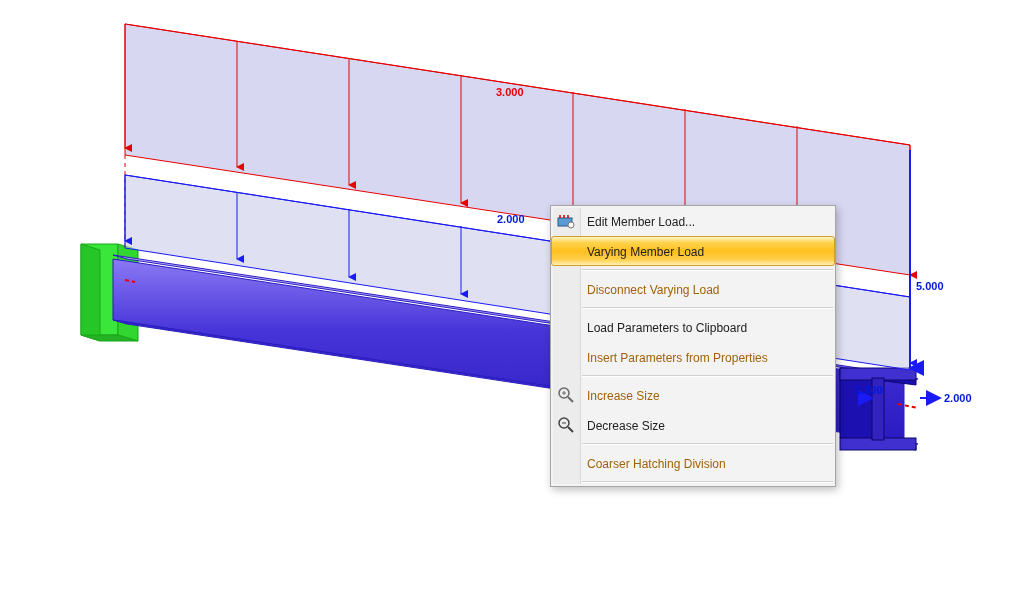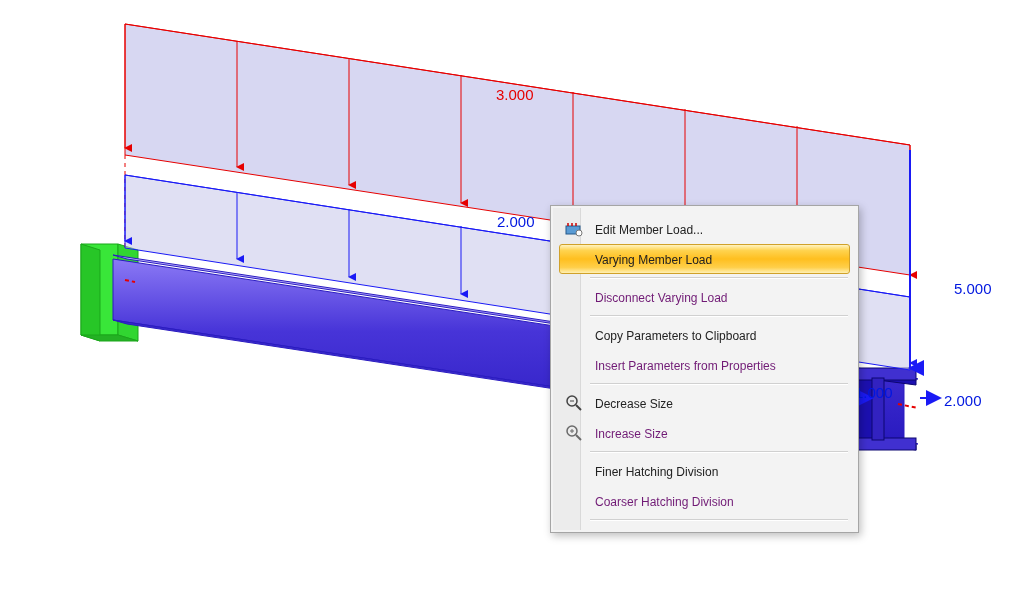--- a/index.html
+++ b/index.html
@@ -90,8 +90,8 @@
   
   .lbl {
     position: absolute;
-    font-weight: normal;
-    font-size: 15px;
+    font-weight: bold;
+    font-size: 11px;
     white-space: nowrap;
     pointer-events: none;
   }

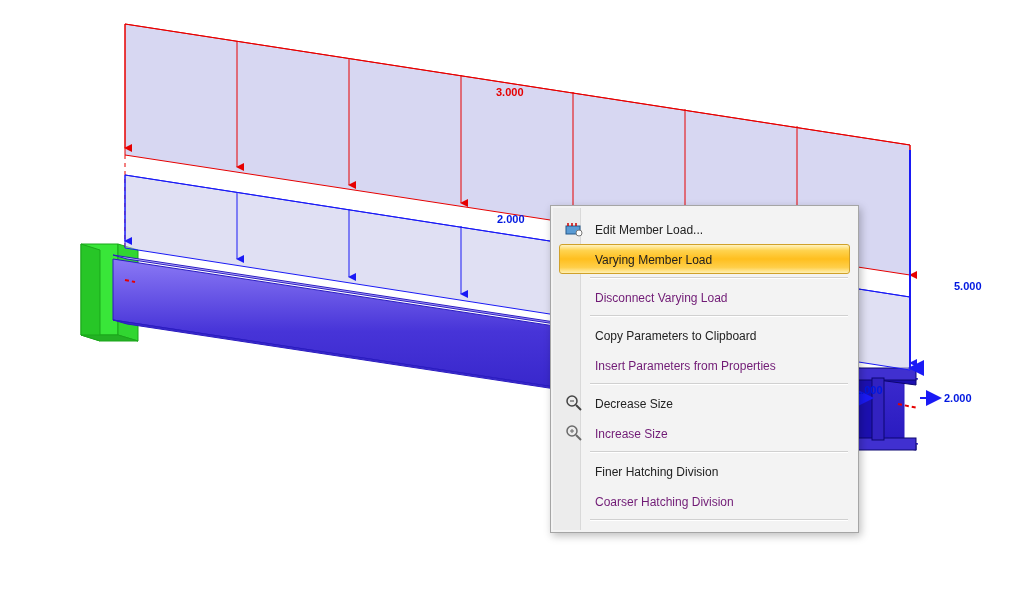--- a/index.html
+++ b/index.html
@@ -30,12 +30,12 @@
     position: absolute;
     left: 550px;
     top: 205px;
-    width: 309px;
+    width: 286px;
     border: 1px solid #a5a5a5;
     background: #f3f3f3;
     box-shadow: 2px 3px 8px rgba(0,0,0,0.25);
     box-sizing: border-box;
-    padding: 8px;
+    padding: 0;
   }
   .ctx .gutter {
     position: absolute;

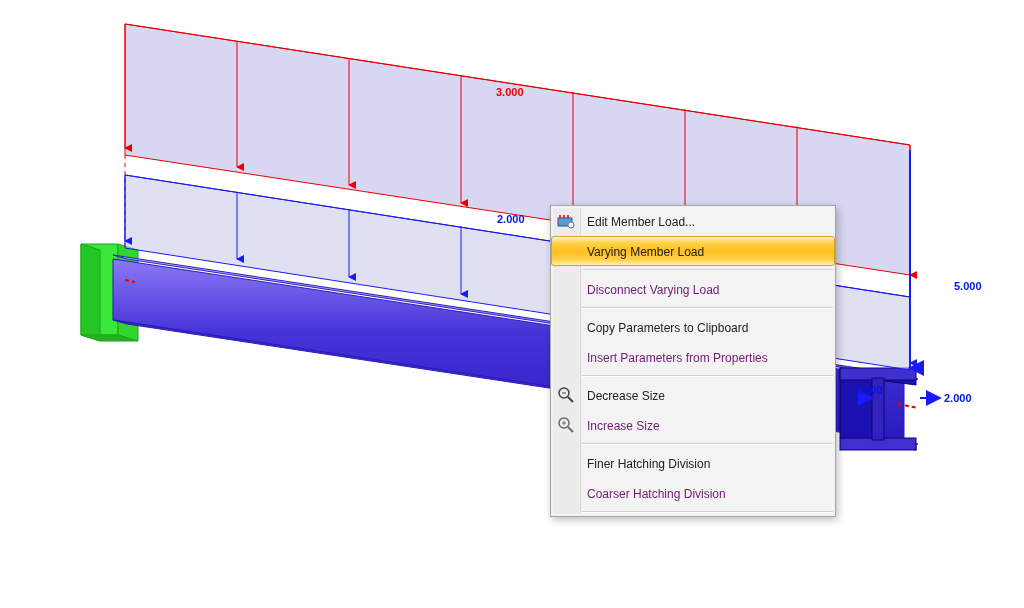--- a/index.html
+++ b/index.html
@@ -64,7 +64,7 @@
     box-sizing: border-box;
   }
   .ctx li.item.disabled {
-    color: #701a75;
+    color: #a16207;
   }
   .ctx li.item.hl {
     background: linear-gradient(#fff3c1, #ffd34e 20%, #ffbf1f 50%, #ffcf4a 80%, #fff0b3);

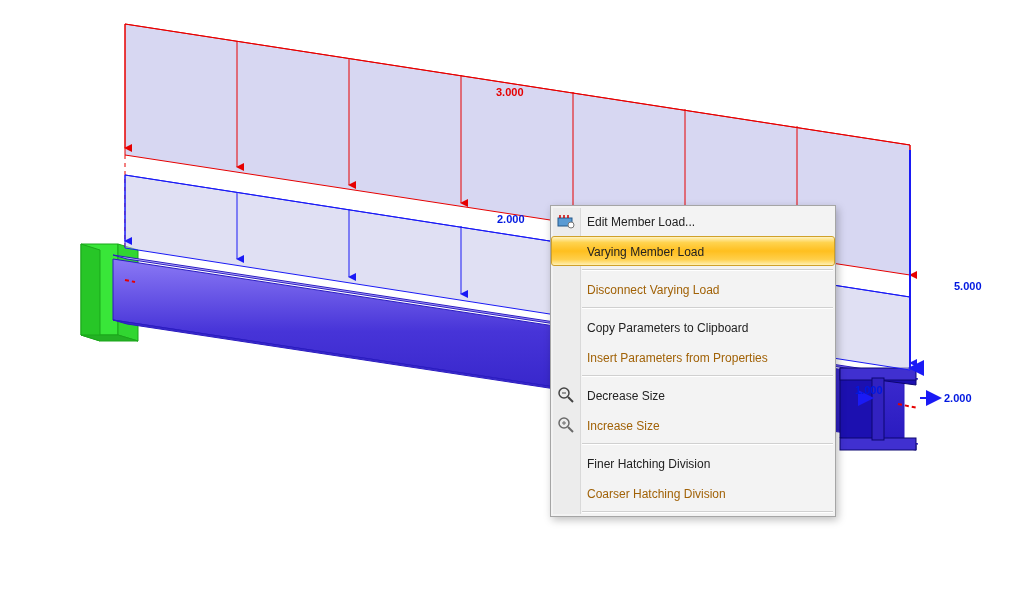--- a/index.html
+++ b/index.html
@@ -195,7 +195,7 @@
 
 <span class="lbl red" style="left:496px; top:86px;">3.000</span>
 <span class="lbl blue" style="left:497px; top:213px;">2.000</span>
-<span class="lbl blue" style="left:954px; top:280px;">5.000</span>
+<span class="lbl blue" style="left:916px; top:280px;">5.000</span>
 <span class="lbl blue" style="left:855px; top:384px;">1.000</span>
 <span class="lbl blue" style="left:944px; top:392px;">2.000</span>
 

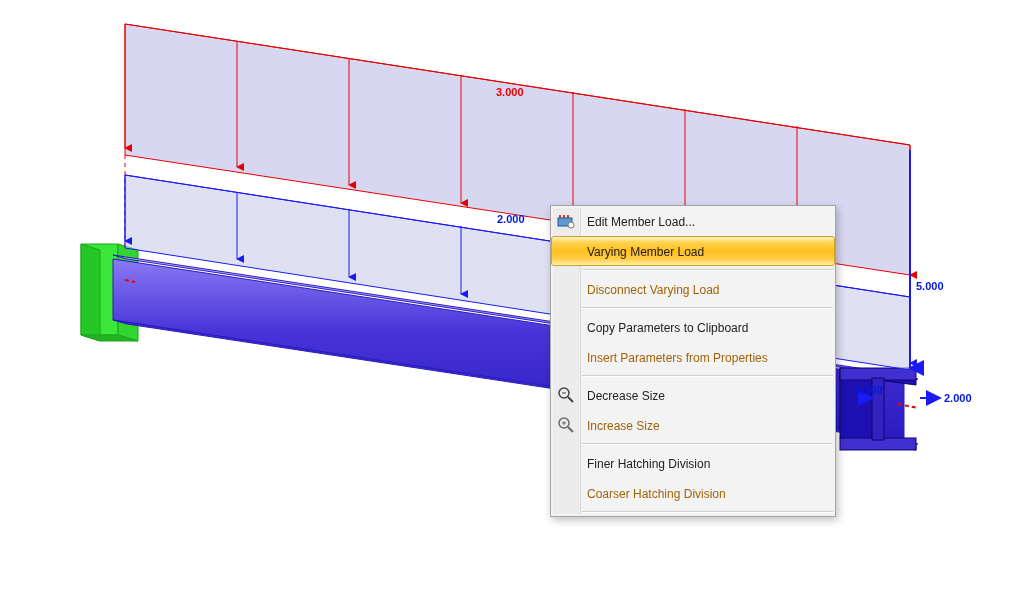--- a/index.html
+++ b/index.html
@@ -221,7 +221,7 @@
     </li>
     <li class="sep"></li>
     <li class="item">
-      <span>Copy Parameters to Clipboard</span>
+      <span>Load Parameters to Clipboard</span>
     </li>
     <li class="item disabled">
       <span>Insert Parameters from Properties</span>

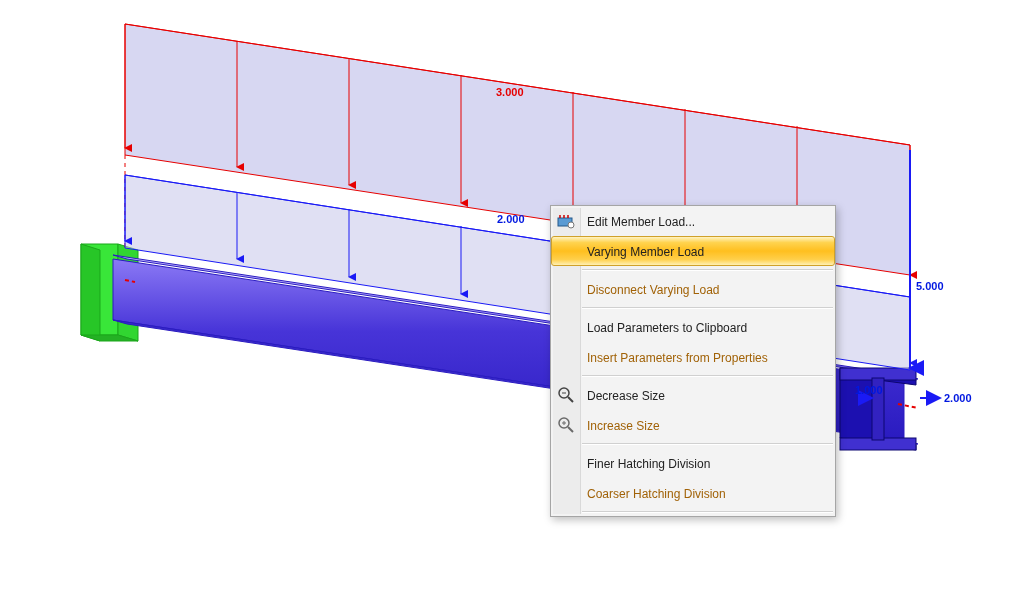--- a/index.html
+++ b/index.html
@@ -227,16 +227,6 @@
       <span>Insert Parameters from Properties</span>
     </li>
     <li class="sep"></li>
-    <li class="item">
-      <span class="ic">
-        <svg width="16" height="16">
-              <circle cx="6" cy="6" r="5" fill="none" stroke="#444" stroke-width="1.5"></circle>
-              <line x1="10" y1="10" x2="15" y2="15" stroke="#444" stroke-width="2"></line>
-              <line x1="4" y1="6" x2="8" y2="6" stroke="#444"></line>
-            </svg>
-      </span>
-      <span>Decrease Size</span>
-    </li>
     <li class="item disabled">
       <span class="ic">
         <svg width="16" height="16">
@@ -248,6 +238,16 @@
       </span>
       <span>Increase Size</span>
     </li>
+    <li class="item">
+      <span class="ic">
+        <svg width="16" height="16">
+              <circle cx="6" cy="6" r="5" fill="none" stroke="#444" stroke-width="1.5"></circle>
+              <line x1="10" y1="10" x2="15" y2="15" stroke="#444" stroke-width="2"></line>
+              <line x1="4" y1="6" x2="8" y2="6" stroke="#444"></line>
+            </svg>
+      </span>
+      <span>Decrease Size</span>
+    </li>
     <li class="sep"></li>
     <li class="item">
       <span>Finer Hatching Division</span>

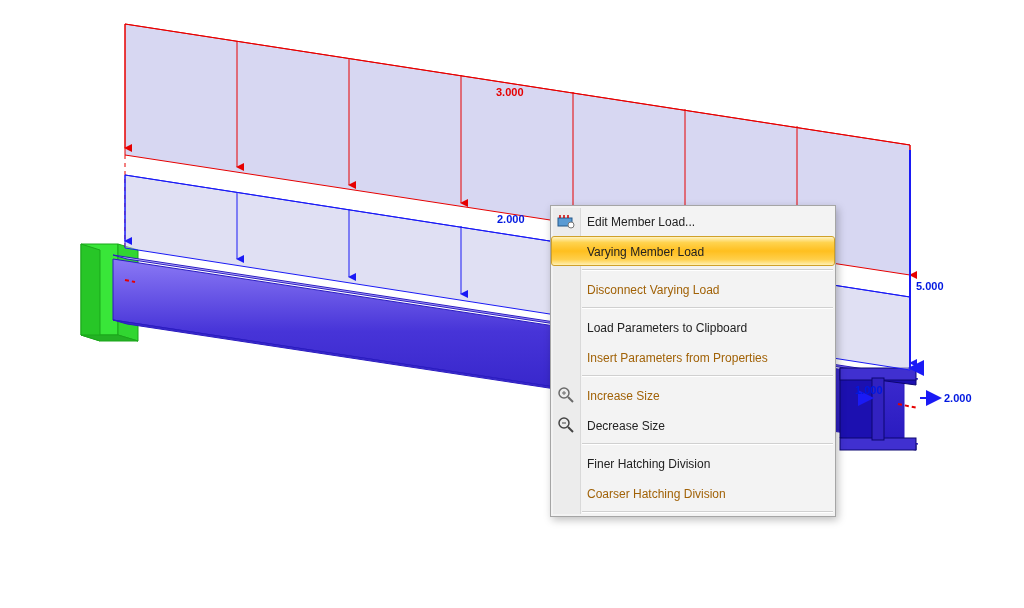--- a/index.html
+++ b/index.html
@@ -249,9 +249,6 @@
       <span>Decrease Size</span>
     </li>
     <li class="sep"></li>
-    <li class="item">
-      <span>Finer Hatching Division</span>
-    </li>
     <li class="item disabled">
       <span>Coarser Hatching Division</span>
     </li>

